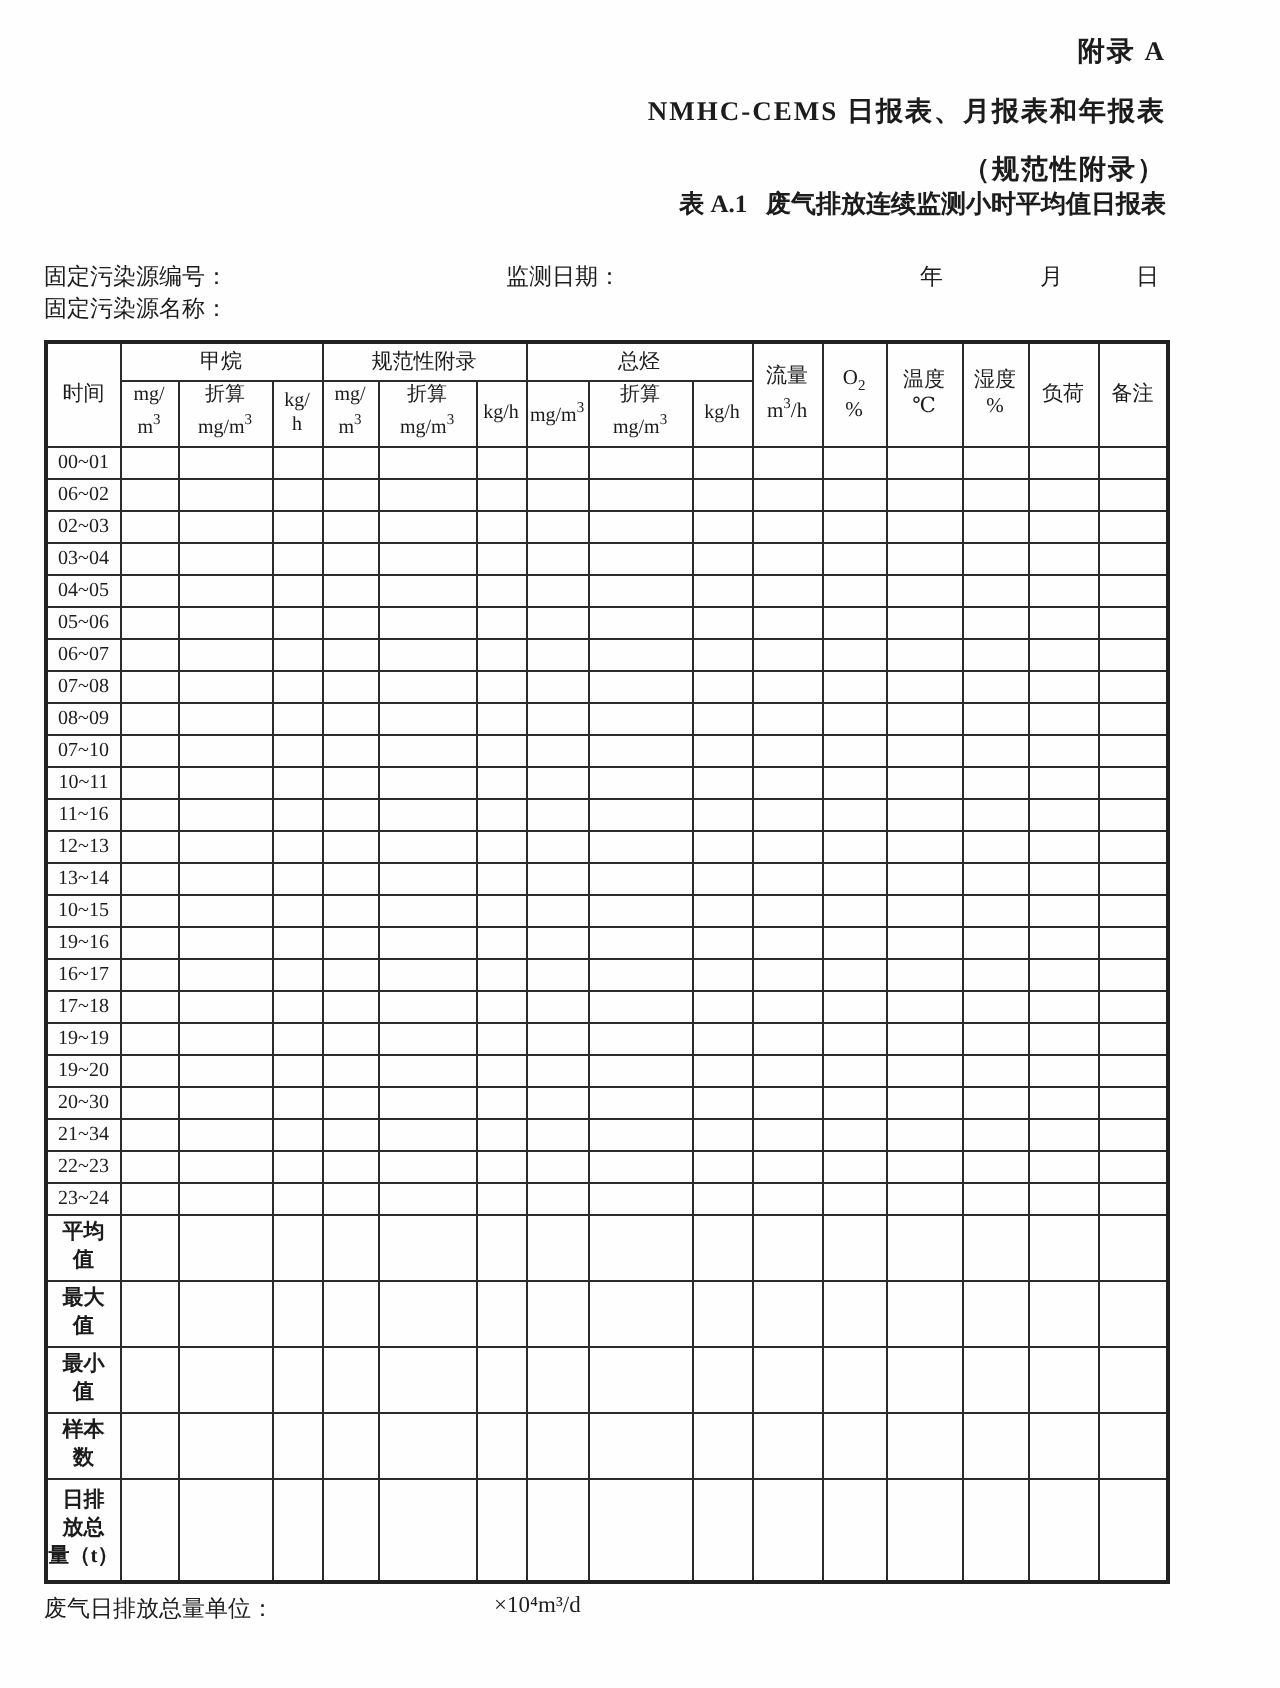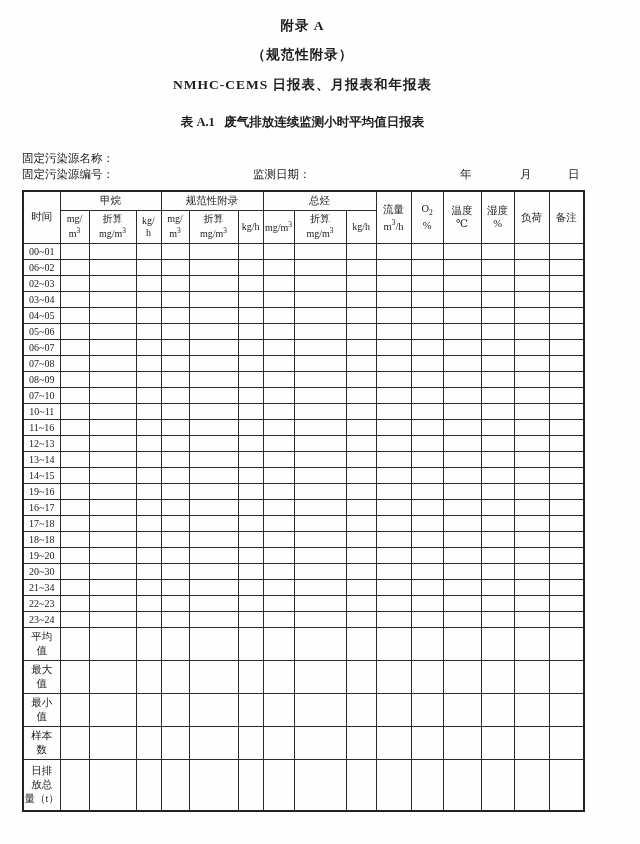--- a/index.html
+++ b/index.html
@@ -22,7 +22,7 @@
     margin-left: 22px;
     padding-top: 17px;
   }
-  .title-block { text-align: center; }
+  .title-block { text-align: right; }
   .t-main {
     font-size: 13.5px;
     font-weight: bold;

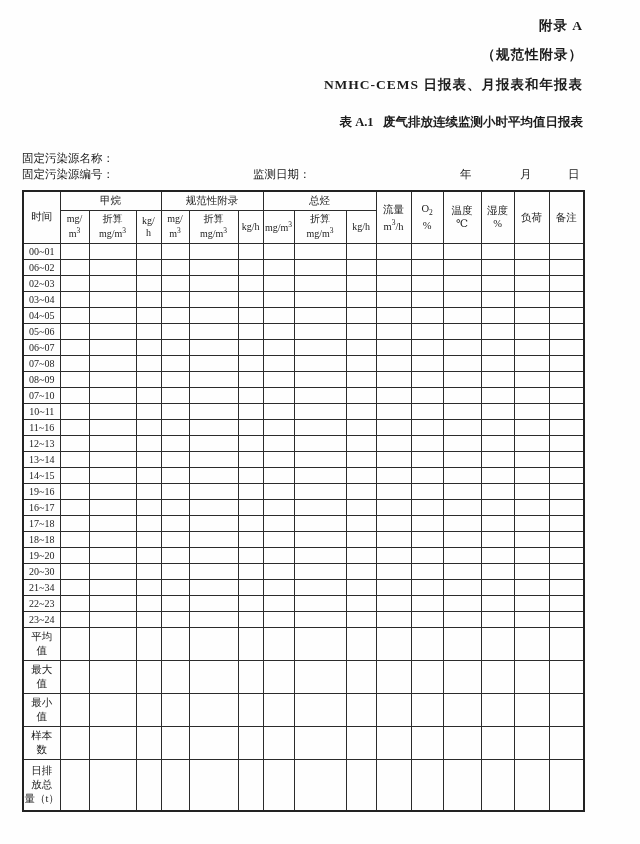--- a/index.html
+++ b/index.html
@@ -85,8 +85,8 @@
   <div class="content">
     <div class="title-block">
       <div class="t-main">附录 A</div>
+      <div class="t-main t-doc">NMHC-CEMS 日报表、月报表和年报表</div>
       <div class="t-main t-sub">（规范性附录）</div>
-      <div class="t-main t-doc">NMHC-CEMS 日报表、月报表和年报表</div>
       <div class="t-table">表 A.1   废气排放连续监测小时平均值日报表</div>
     </div>
 

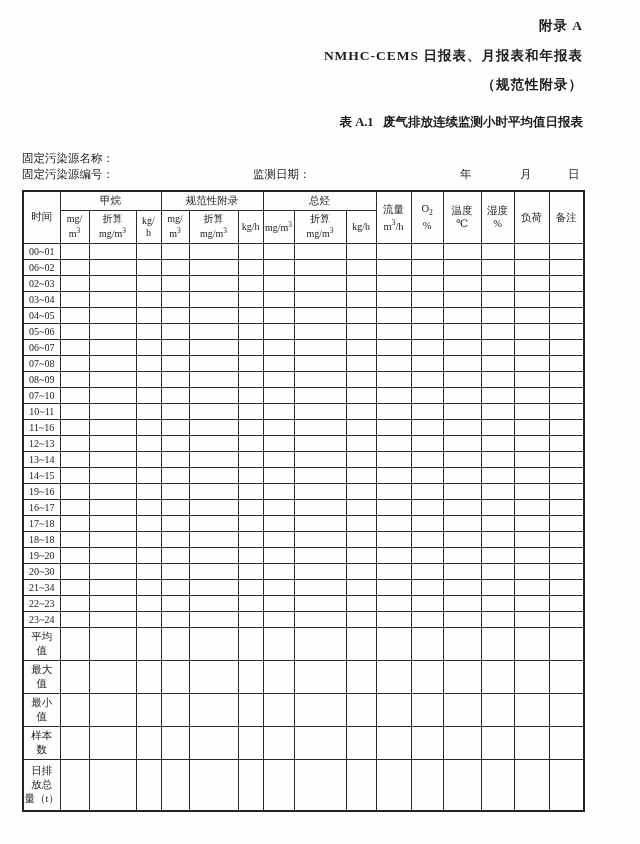--- a/index.html
+++ b/index.html
@@ -32,7 +32,6 @@
   .t-sub { margin-top: 11px; }
   .t-doc { margin-top: 12px; }
   .t-table {
-    margin-top: 20px;
     font-size: 12.5px;
     font-weight: bold;
     white-space: pre;

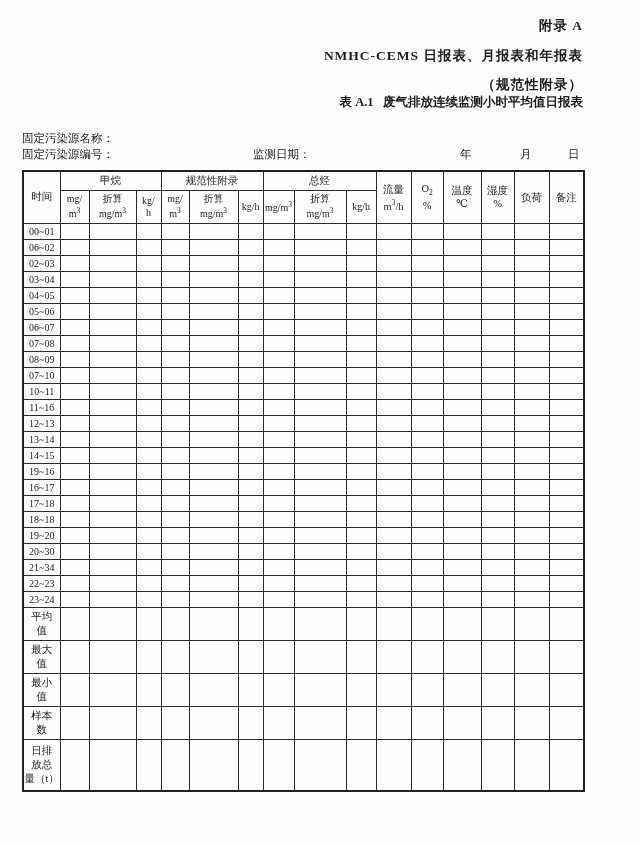--- a/index.html
+++ b/index.html
@@ -91,14 +91,14 @@
 
     <div class="form-area">
       <div class="form-row">
-        <span class="abs pos-0">固定污染源名称：</span>
-      </div>
-      <div class="form-row">
         <span class="abs pos-0">固定污染源编号：</span>
         <span class="abs pos-date">监测日期：</span>
         <span class="abs pos-y">年</span>
         <span class="abs pos-m">月</span>
         <span class="abs pos-d">日</span>
+      </div>
+      <div class="form-row">
+        <span class="abs pos-0">固定污染源名称：</span>
       </div>
     </div>
 

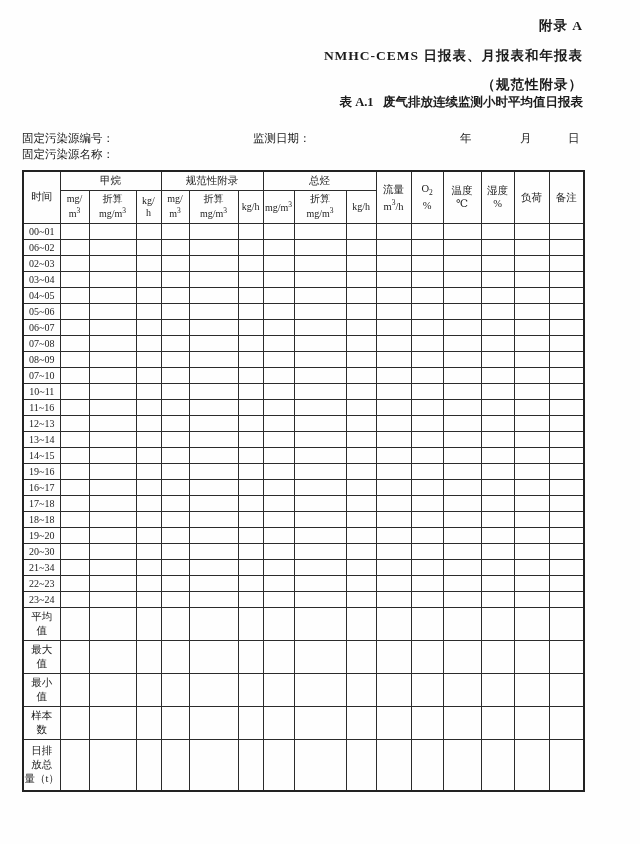--- a/index.html
+++ b/index.html
@@ -440,7 +440,7 @@
             <td></td>
           </tr>
           <tr class="data-row">
-            <td class="time-cell">14~15</td>
+            <td class="time-cell">10~15</td>
             <td></td>
             <td></td>
             <td></td>

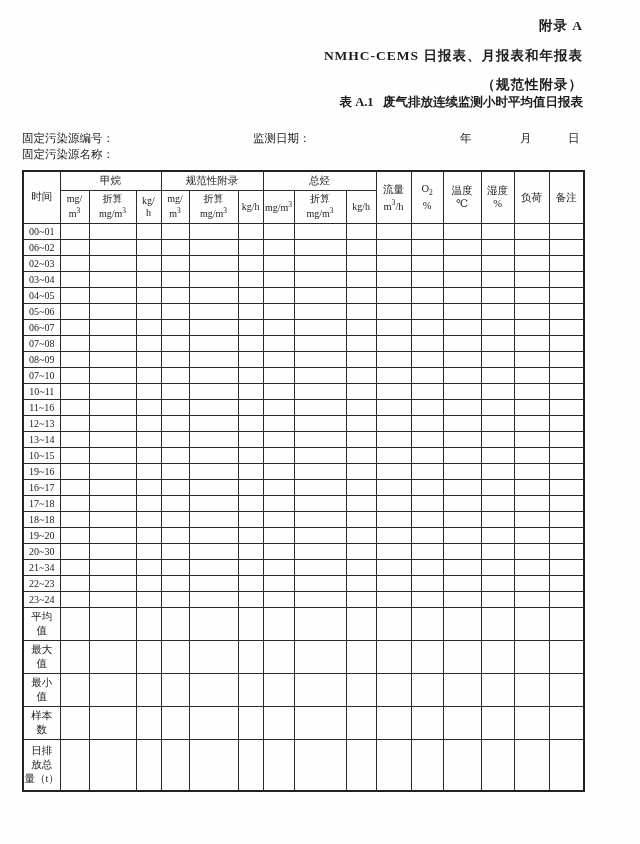--- a/index.html
+++ b/index.html
@@ -512,7 +512,7 @@
             <td></td>
           </tr>
           <tr class="data-row">
-            <td class="time-cell">18~18</td>
+            <td class="time-cell">19~19</td>
             <td></td>
             <td></td>
             <td></td>

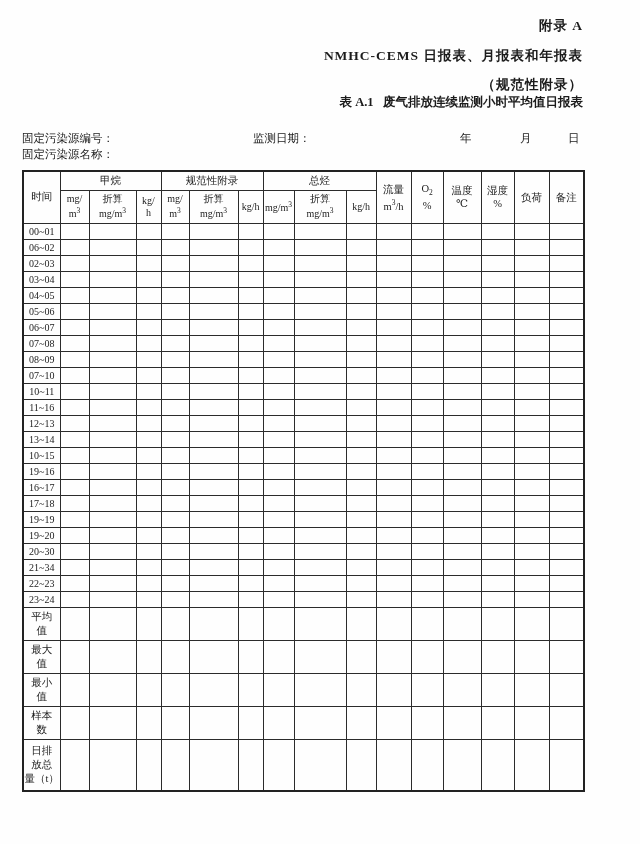--- a/index.html
+++ b/index.html
@@ -67,7 +67,7 @@
   tr.data-row     { height: 16px; padding-left: 37px; }
   tr.data-row td  { height: 16px; }
   tr.summary-row  { height: 33px; }
-  tr.summary-row td.time-cell { font-size: 10.5px; line-height: 14px; }
+  tr.summary-row td.time-cell { font-size: 10.5px; line-height: 14px; font-weight: bold; }
   tr.summary-row.tall-row { height: 52px; }
   sup, sub { font-size: 7.5px; }
   sup { vertical-align: super; }

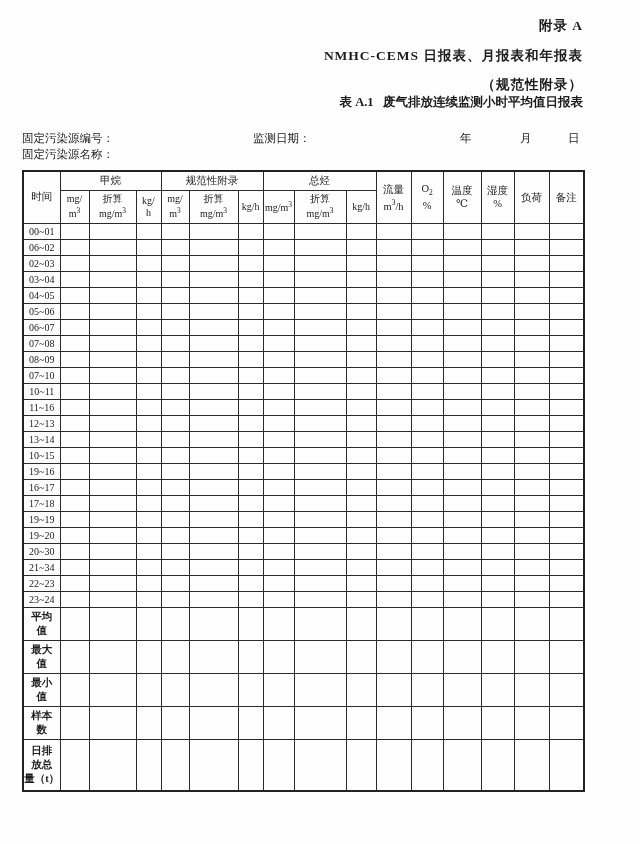--- a/index.html
+++ b/index.html
@@ -728,6 +728,10 @@
         </tbody>
       </table>
 
+    <div class="foot-area">
+      <span class="abs pos-0">废气日排放总量单位：</span>
+      <span class="abs pos-unit">×10⁴m³/d</span>
+    </div>
   </div>
 </div>
 

